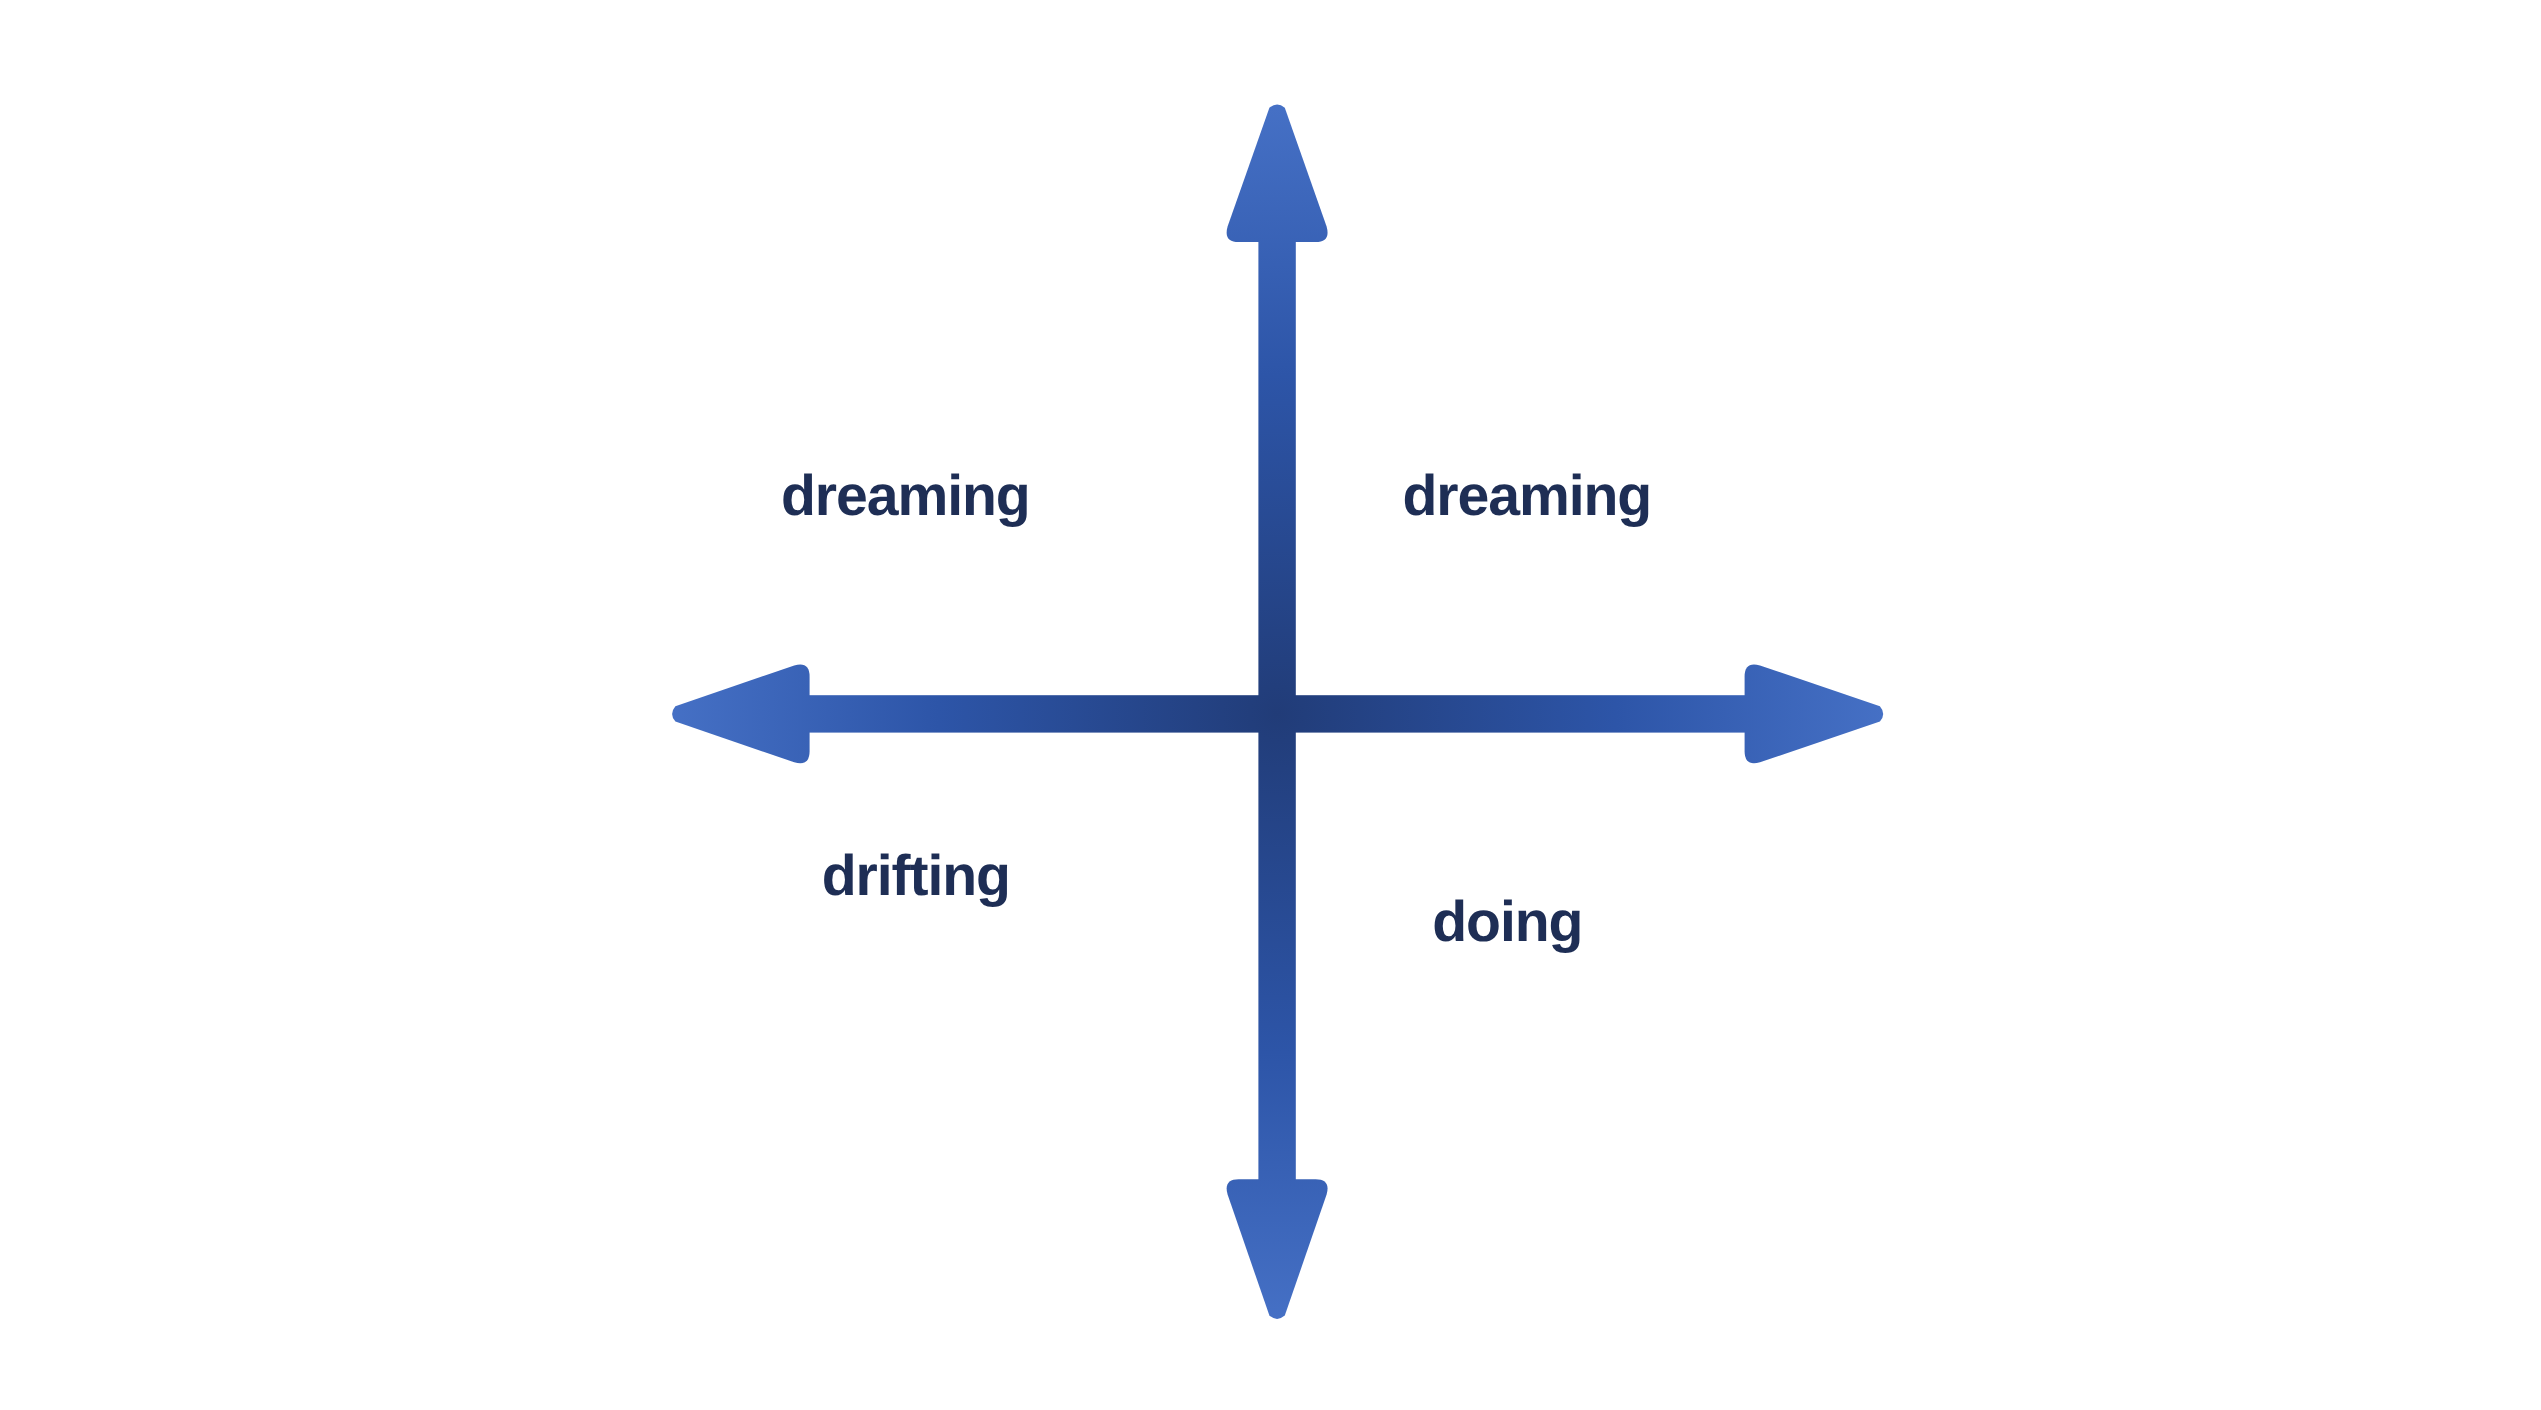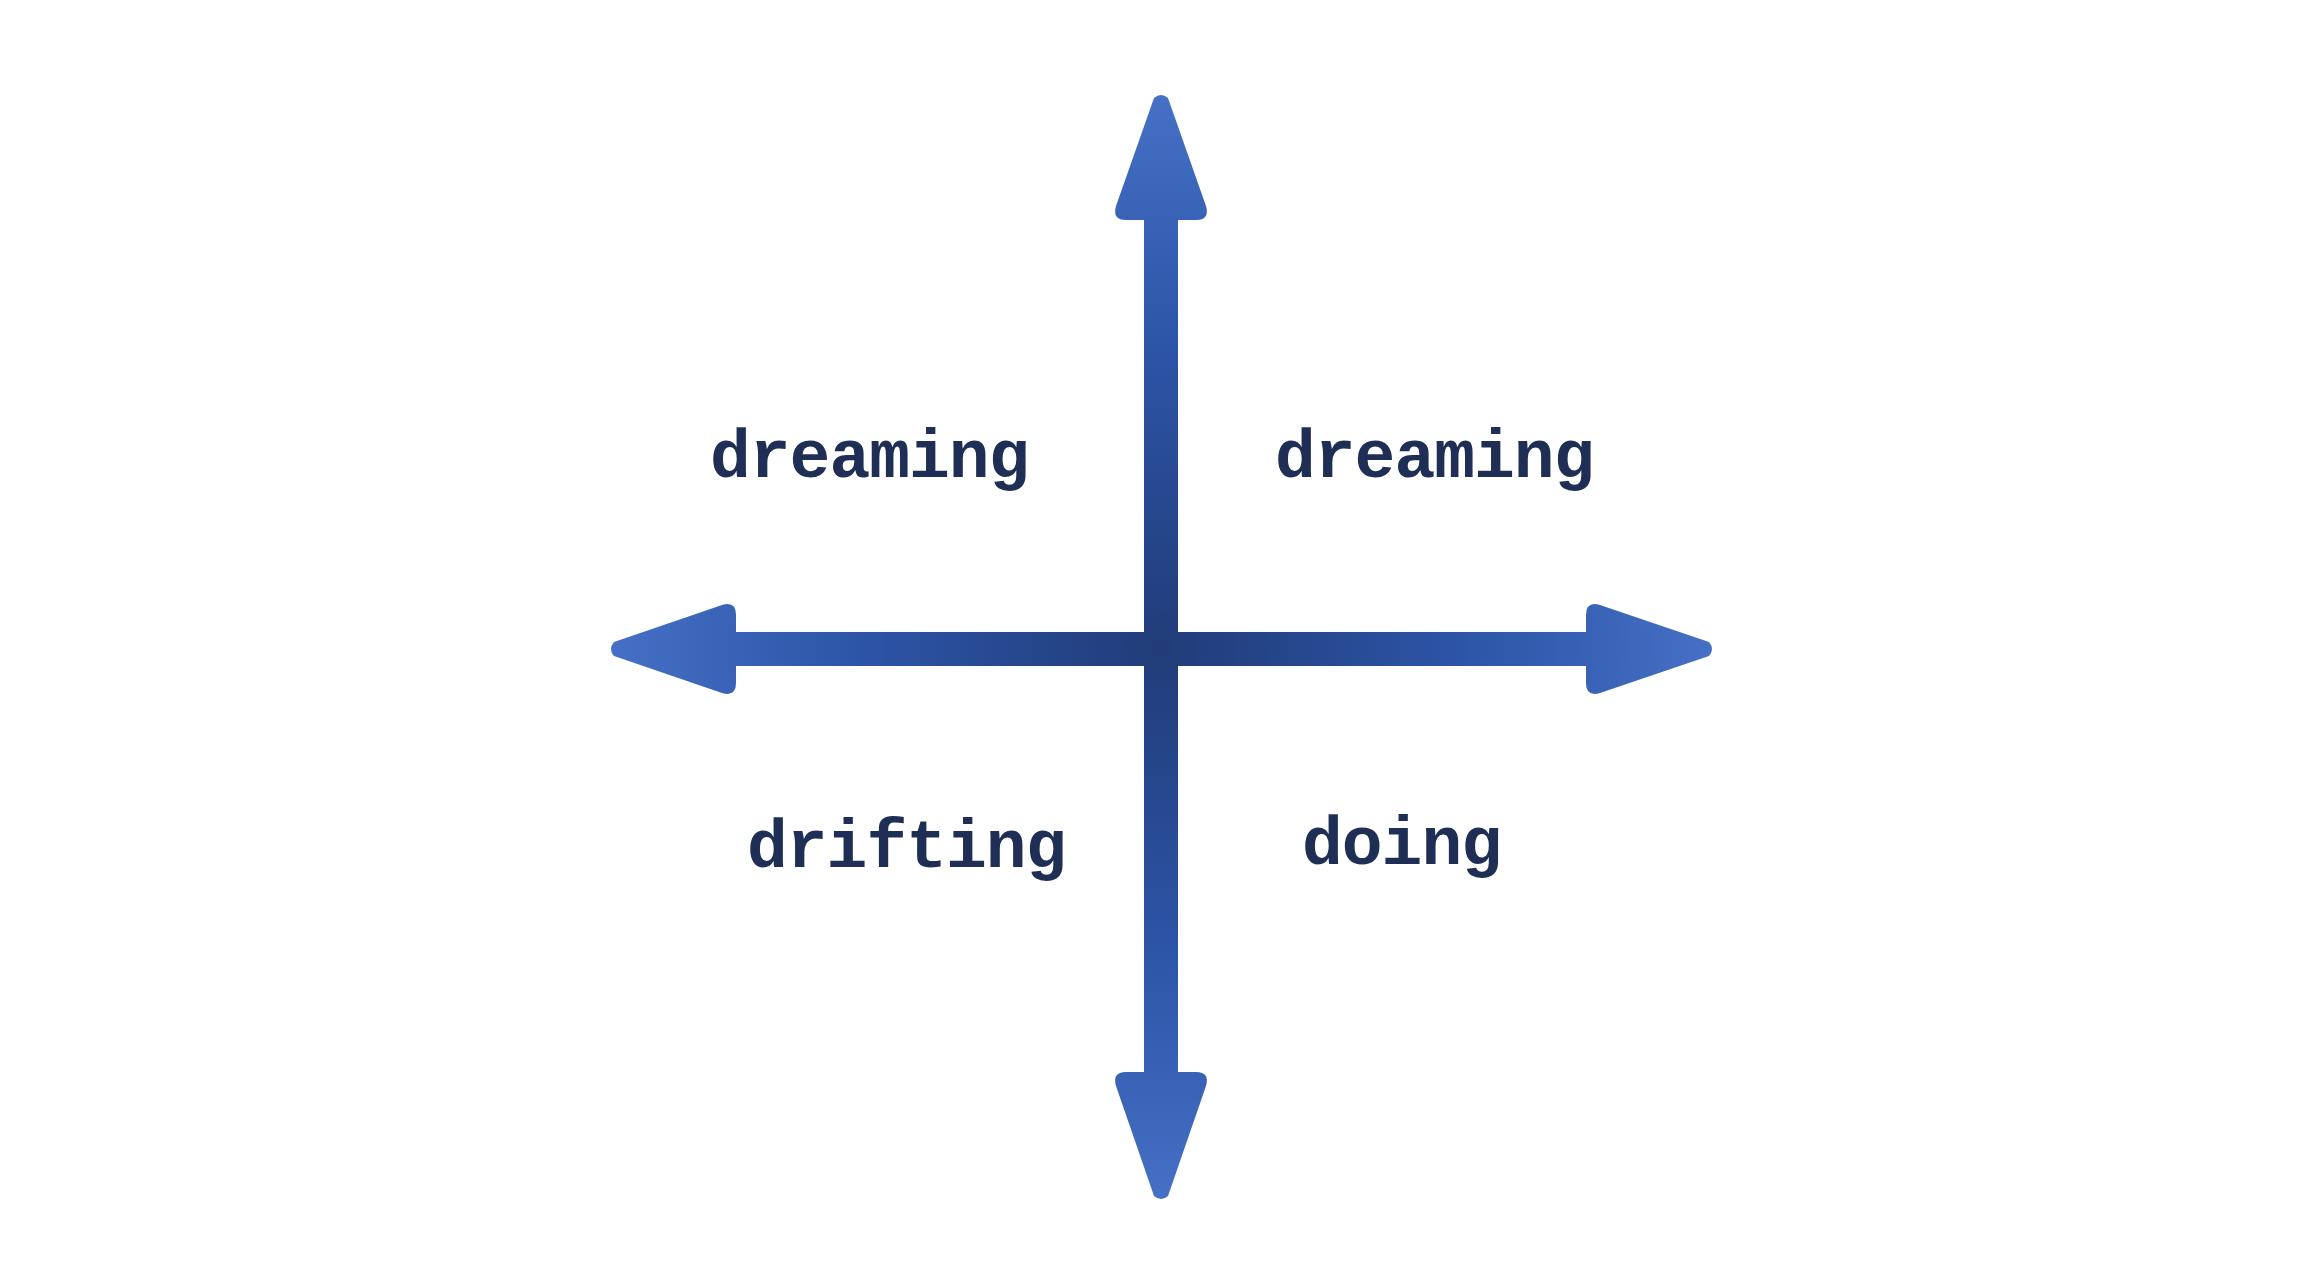--- a/index.html
+++ b/index.html
@@ -7,9 +7,9 @@
     #diagram { position: absolute; left: 0; top: 0; width: 2310px; height: 1282px; }
     .quad-label {
       position: absolute;
-      font-family: Liberation Mono, monospace;
+      font-family: Liberation Sans, sans-serif;
       font-weight: bold;
-      font-size: 68px;
+      font-size: 52px;
       line-height: 1;
       white-space: nowrap;
       letter-spacing: -1px;

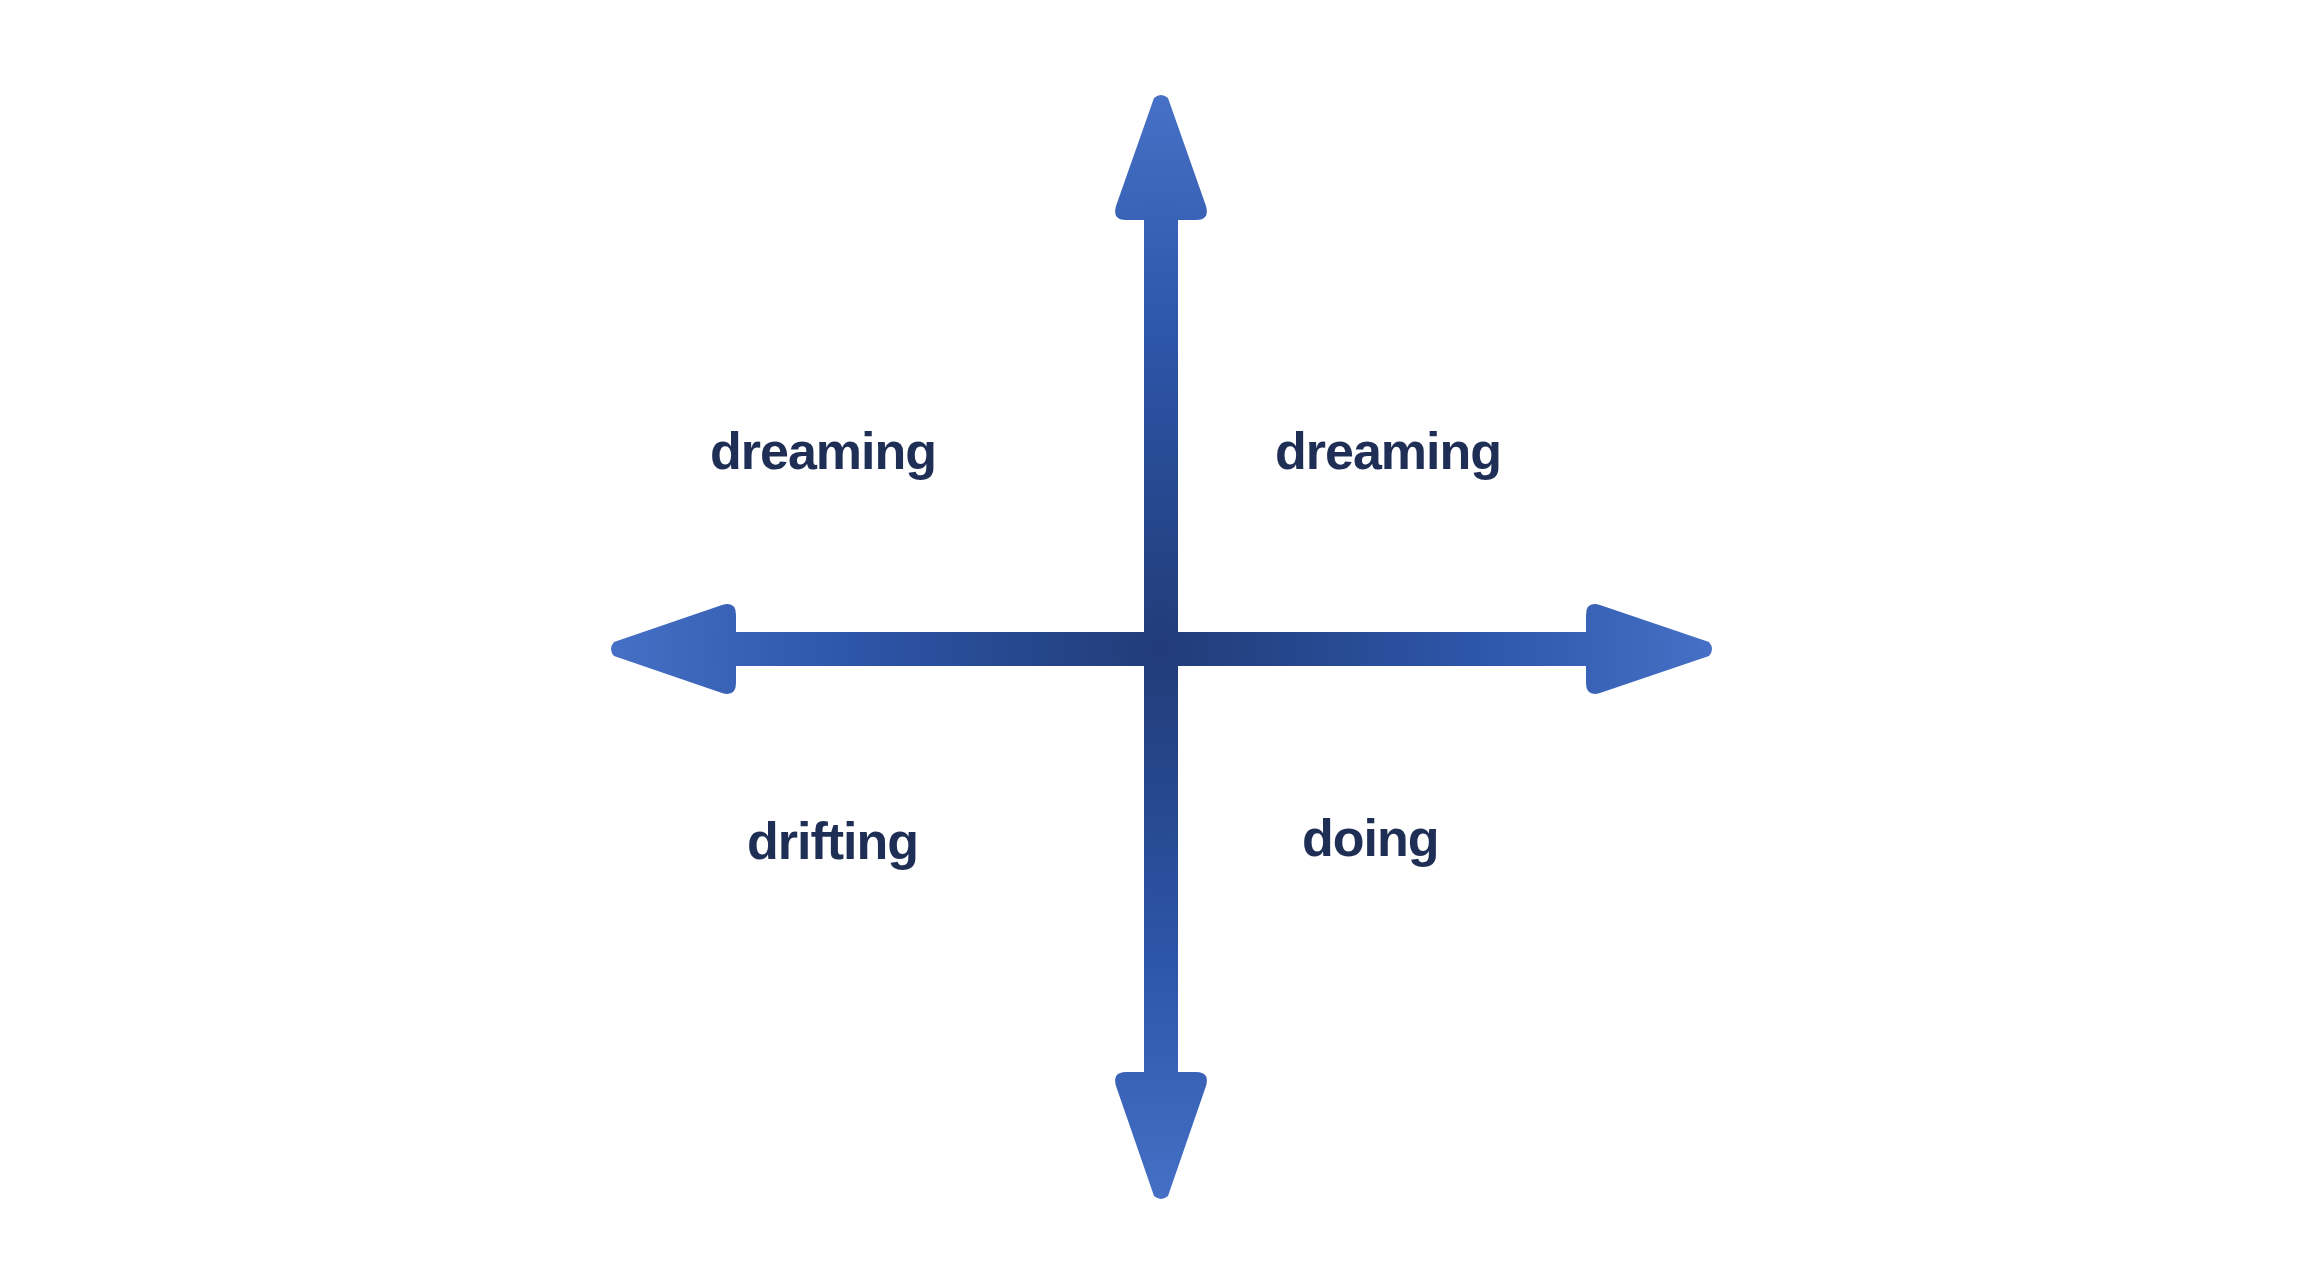--- a/index.html
+++ b/index.html
@@ -42,7 +42,7 @@
 
 <div class="quad-label" style="left:710px; top:425px; color:#1E2E55;">dreaming</div>
 <div class="quad-label" style="left:1275px; top:425px; color:#1E2E55;">dreaming</div>
-<div class="quad-label" style="left:747px; top:771px; color:#1E2E55;margin-top:44px;">drifting</div>
+<div class="quad-label" style="left:747px; top:771px; color:#1E2E55;">drifting</div>
 <div class="quad-label" style="left:1302px; top:812px; color:#1E2E55;">doing</div>
 
 </body></html>

